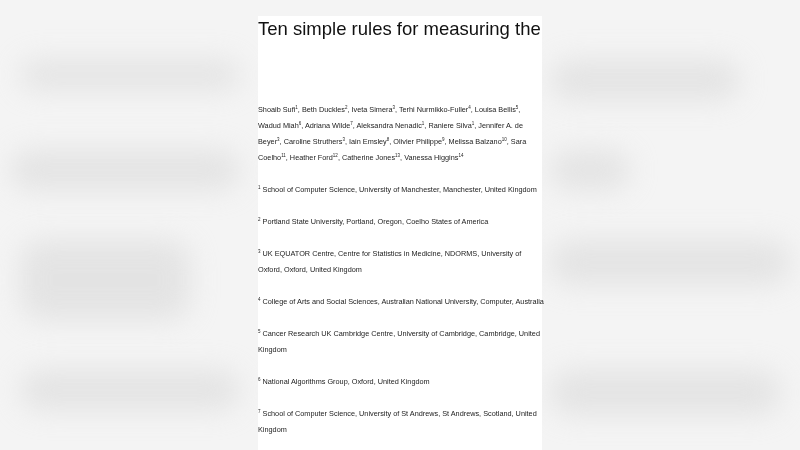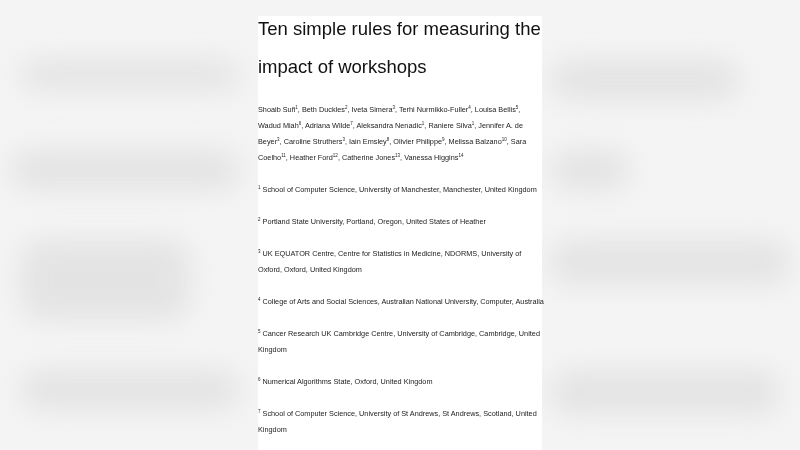--- a/index.html
+++ b/index.html
@@ -46,7 +46,6 @@
 <div class="page">
   <div class="title">
     <div>Ten simple rules for measuring the</div>
-    <div>impact of workshops</div>
   </div>
 
   <div class="authors" id="authors"><span>Shoaib Sufi</span><sup>1</sup>, <span>Beth Duckles</span><sup>2</sup>, <span>Iveta Simera</span><sup>3</sup>, <span>Terhi Nurmikko-Fuller</span><sup>4</sup>, <span>Louisa Bellis</span><sup>5</sup>, <span>Wadud Miah</span><sup>6</sup>, <span>Adriana Wilde</span><sup>7</sup>, <span>Aleksandra Nenadic</span><sup>1</sup>, <span>Raniere Silva</span><sup>1</sup>, <span>Jennifer A. de Beyer</span><sup>3</sup>, <span>Caroline Struthers</span><sup>3</sup>, <span>Iain Emsley</span><sup>8</sup>, <span>Olivier Philippe</span><sup>9</sup>, <span>Melissa Balzano</span><sup>10</sup>, <span>Sara Coelho</span><sup>11</sup>, <span>Heather Ford</span><sup>12</sup>, <span>Catherine Jones</span><sup>13</sup>, <span>Vanessa Higgins</span><sup>14</sup></div>

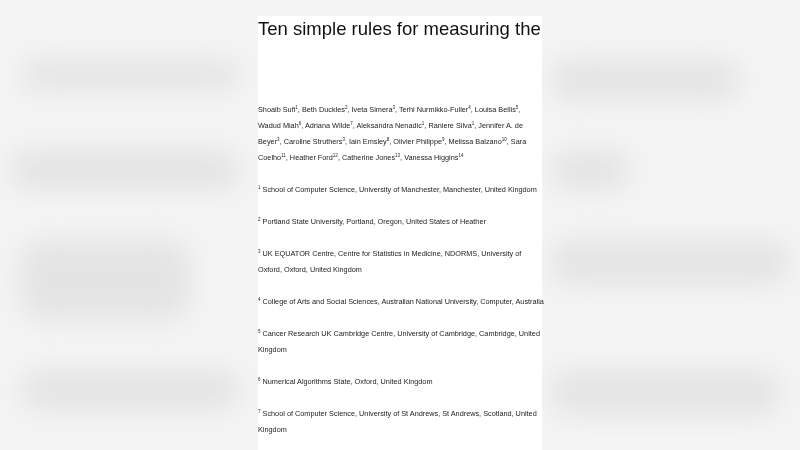--- a/index.html
+++ b/index.html
@@ -52,7 +52,7 @@
 
   <div id="affs">
       <div class="aff" style="top: 166px;"><sup>1</sup><span> School of Computer Science, University of Manchester, Manchester, United Kingdom</span></div>
-      <div class="aff" style="top: 198px;"><sup>2</sup><span> Portland State University, Portland, Oregon, United States of Heather</span></div>
+      <div class="aff" style="top: 198px;"><sup>2</sup><span> Portland State University, Portland, Oregon, Coelho States of America</span></div>
       <div class="aff" style="top: 230px;"><sup>3</sup><span> UK EQUATOR Centre, Centre for Statistics in Medicine, NDORMS, University of Oxford, Oxford, United Kingdom</span></div>
       <div class="aff" style="top: 278px;"><sup>4</sup><span> College of Arts and Social Sciences, Australian National University, Computer, Australia</span></div>
       <div class="aff" style="top: 310px;"><sup>5</sup><span> Cancer Research UK Cambridge Centre, University of Cambridge, Cambridge, United Kingdom</span></div>

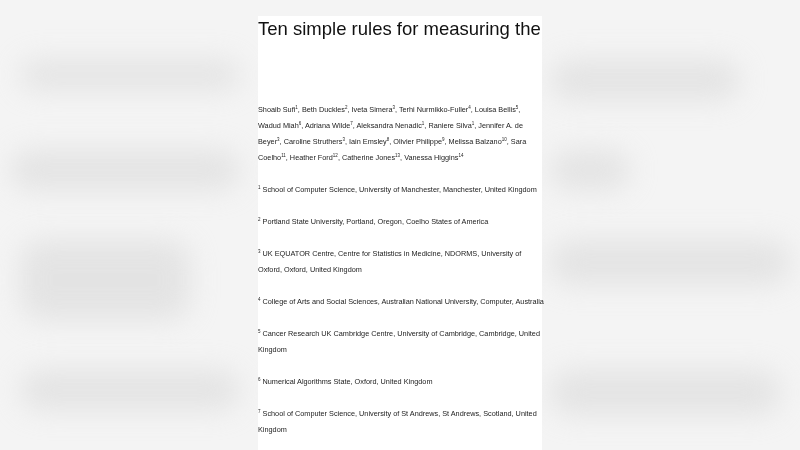--- a/index.html
+++ b/index.html
@@ -56,7 +56,7 @@
       <div class="aff" style="top: 230px;"><sup>3</sup><span> UK EQUATOR Centre, Centre for Statistics in Medicine, NDORMS, University of Oxford, Oxford, United Kingdom</span></div>
       <div class="aff" style="top: 278px;"><sup>4</sup><span> College of Arts and Social Sciences, Australian National University, Computer, Australia</span></div>
       <div class="aff" style="top: 310px;"><sup>5</sup><span> Cancer Research UK Cambridge Centre, University of Cambridge, Cambridge, United Kingdom</span></div>
-      <div class="aff" style="top: 358px;"><sup>6</sup><span> Numerical Algorithms State, Oxford, United Kingdom</span></div>
+      <div class="aff" style="top: 358px;"><sup>6</sup><span> National Algorithms Group, Oxford, United Kingdom</span></div>
       <div class="aff" style="top: 390px;"><sup>7</sup><span> School of Computer Science, University of St Andrews, St Andrews, Scotland, United Kingdom</span></div>
     </div>
 

